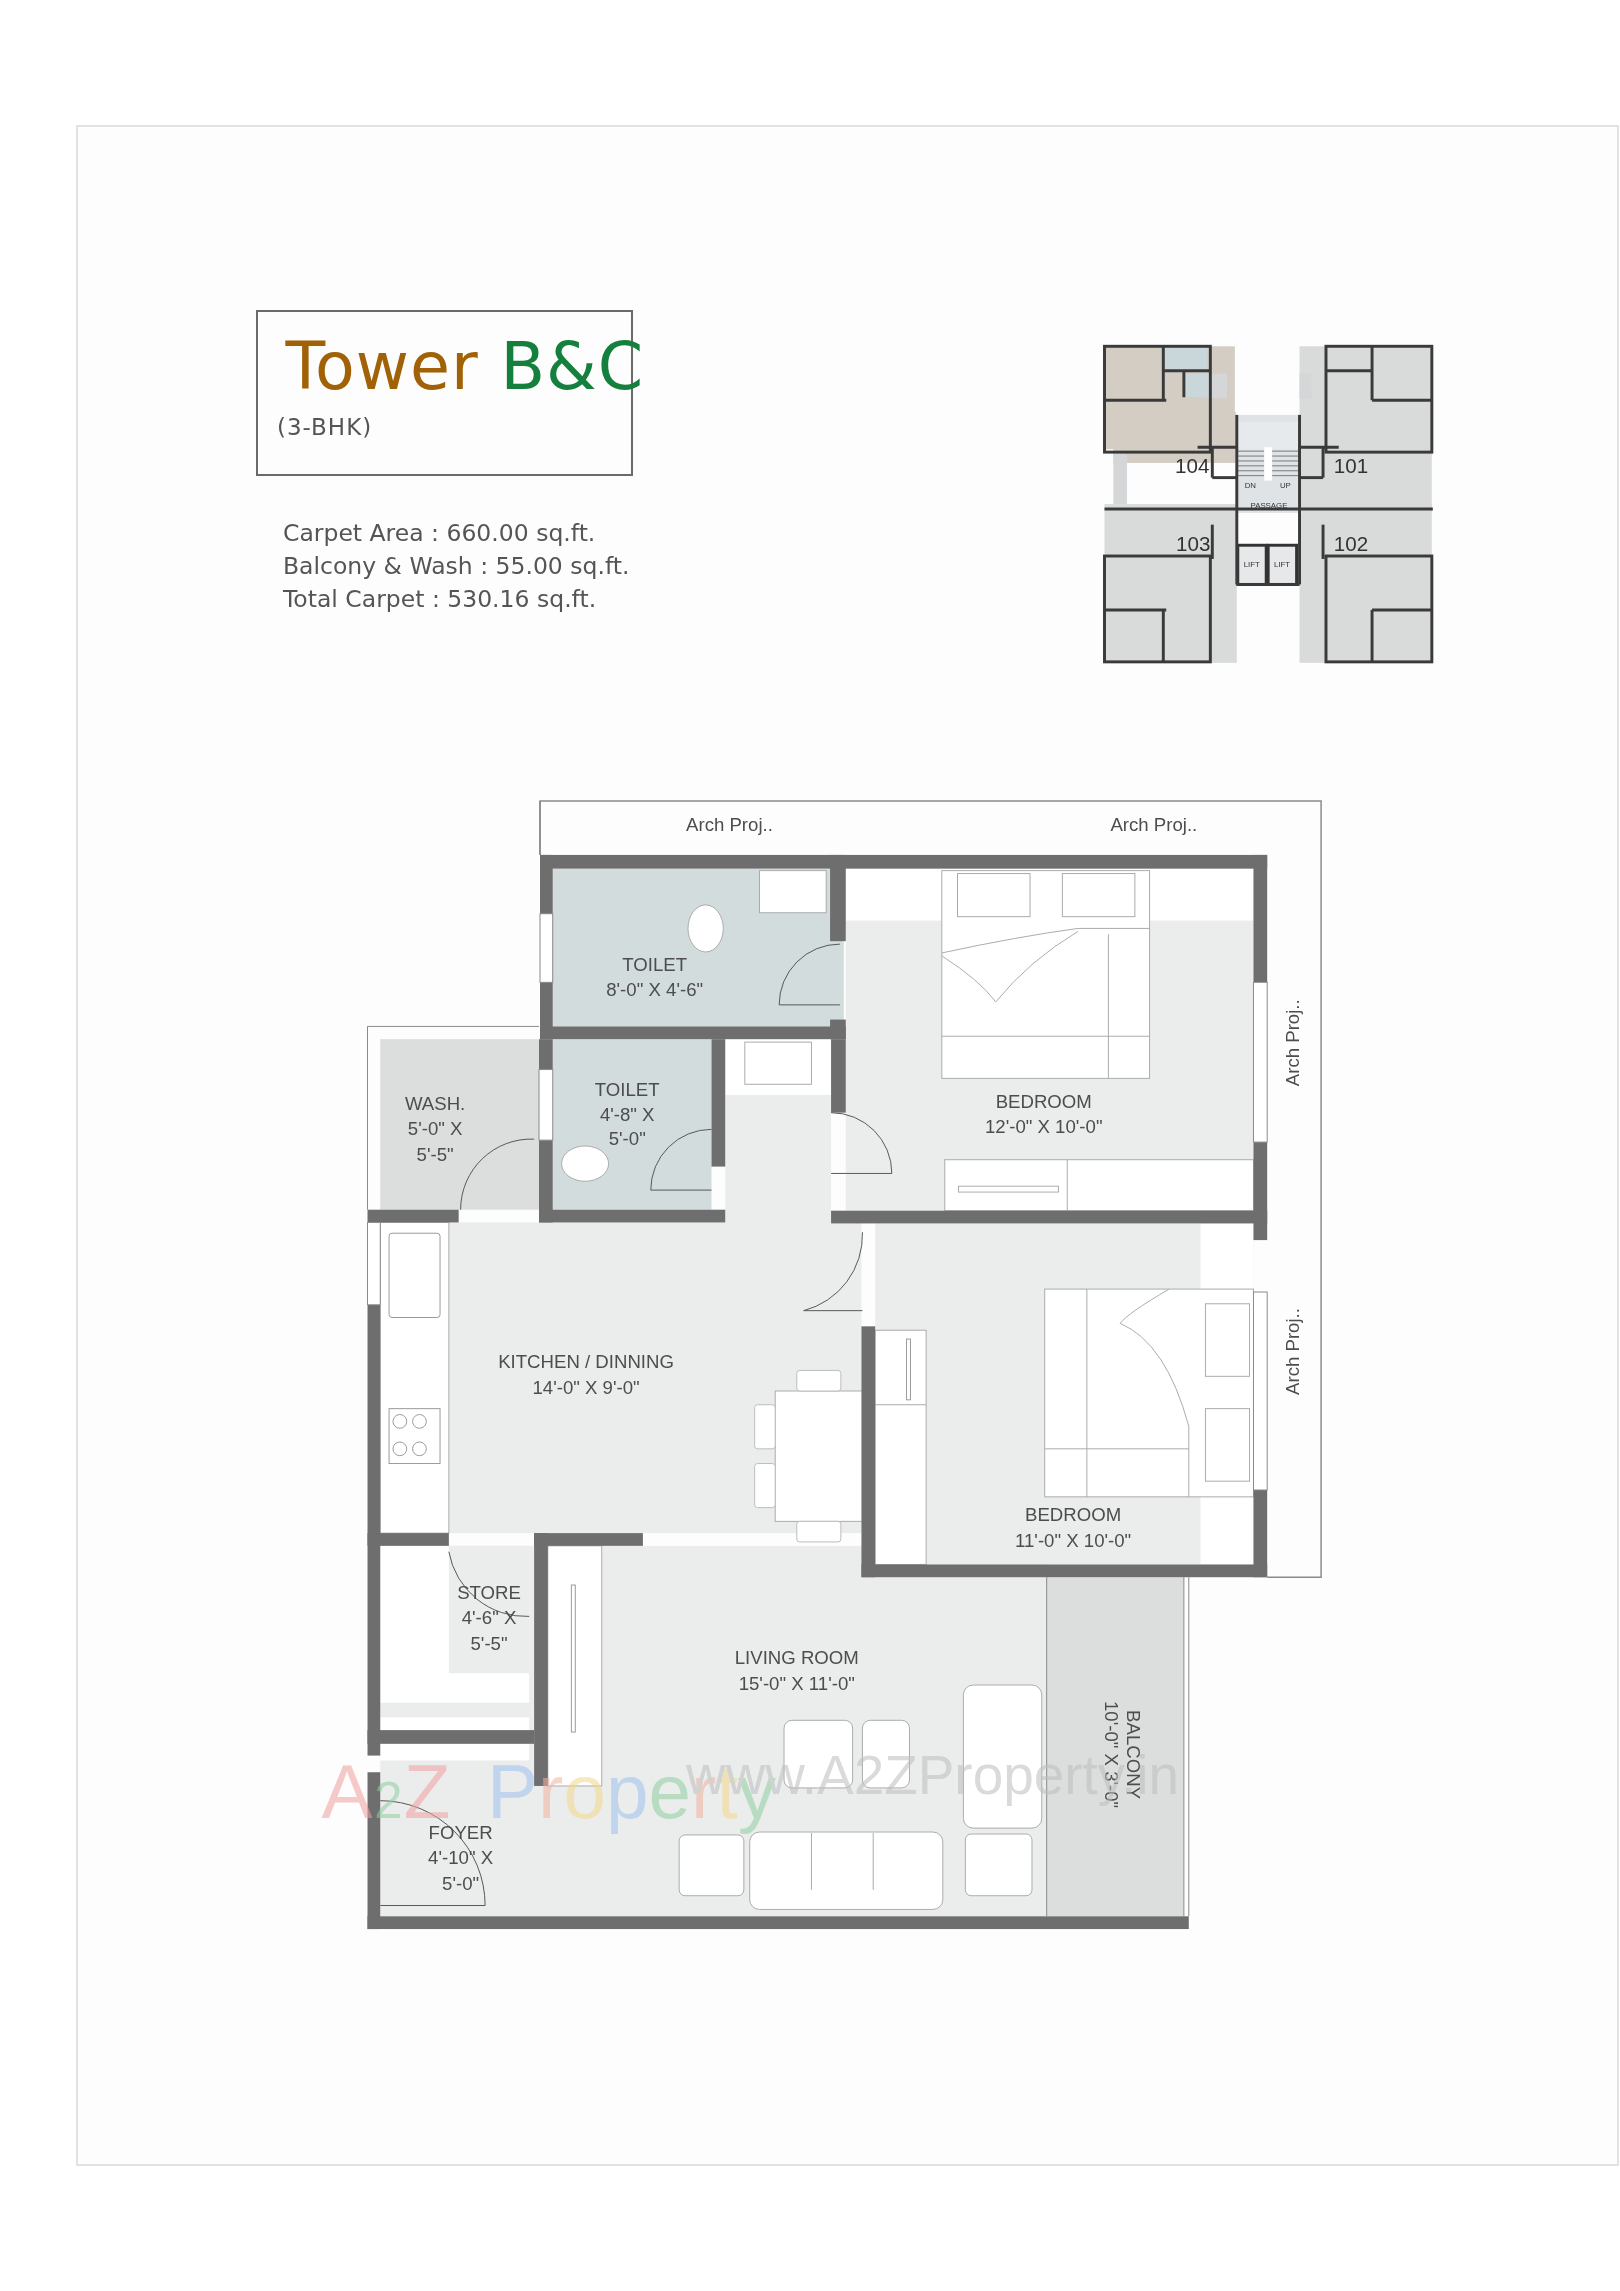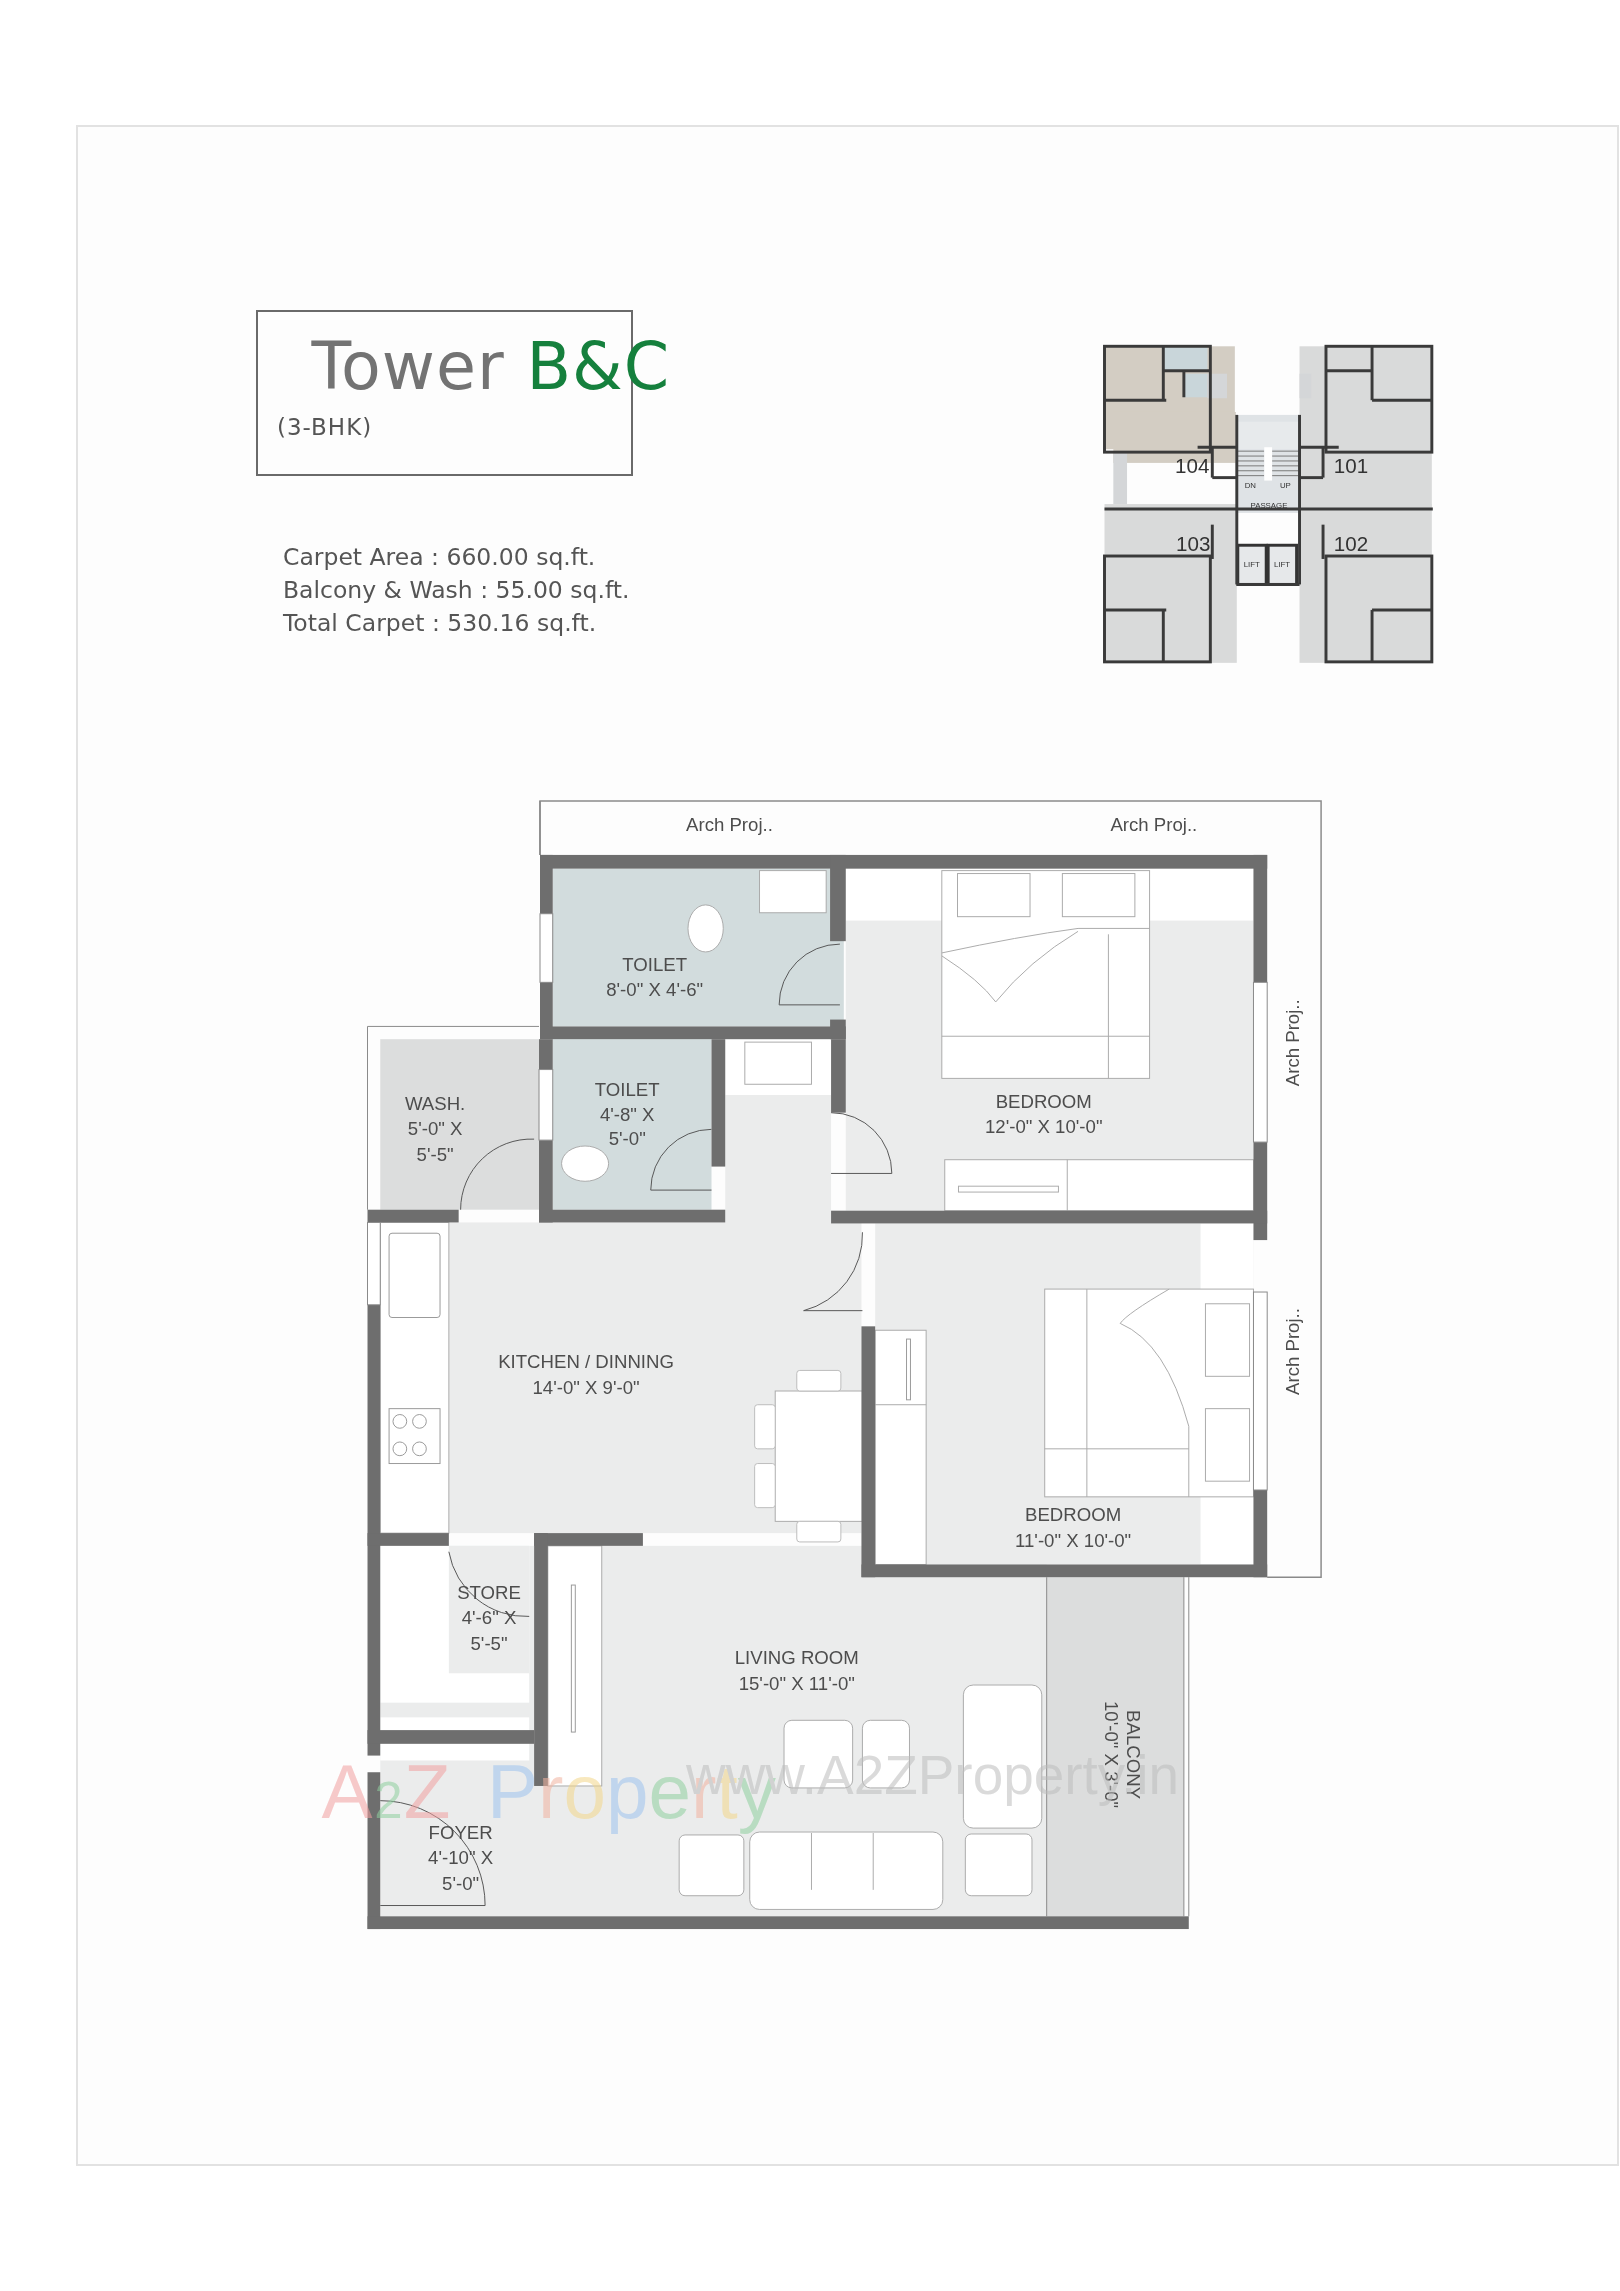--- a/index.html
+++ b/index.html
@@ -11,7 +11,7 @@
                border:2px solid #6a6a6a; box-sizing:border-box; background:#fdfdfd; }
   .title { position:absolute; left:27.4px; top:21.6px; font-size:65px; letter-spacing:1px;
            font-family:"DejaVu Sans", sans-serif; line-height:1; white-space:nowrap; }
-  .title .t1 { color:#737373;margin-left:26px; }
+  .title .t1 { color:#a16207; }
   .title .t2 { color:#15803d; }
   .subtitle { position:absolute; left:19px; top:102px; font-size:23px; color:#555;
               font-family:"DejaVu Sans", sans-serif; letter-spacing:1px; }

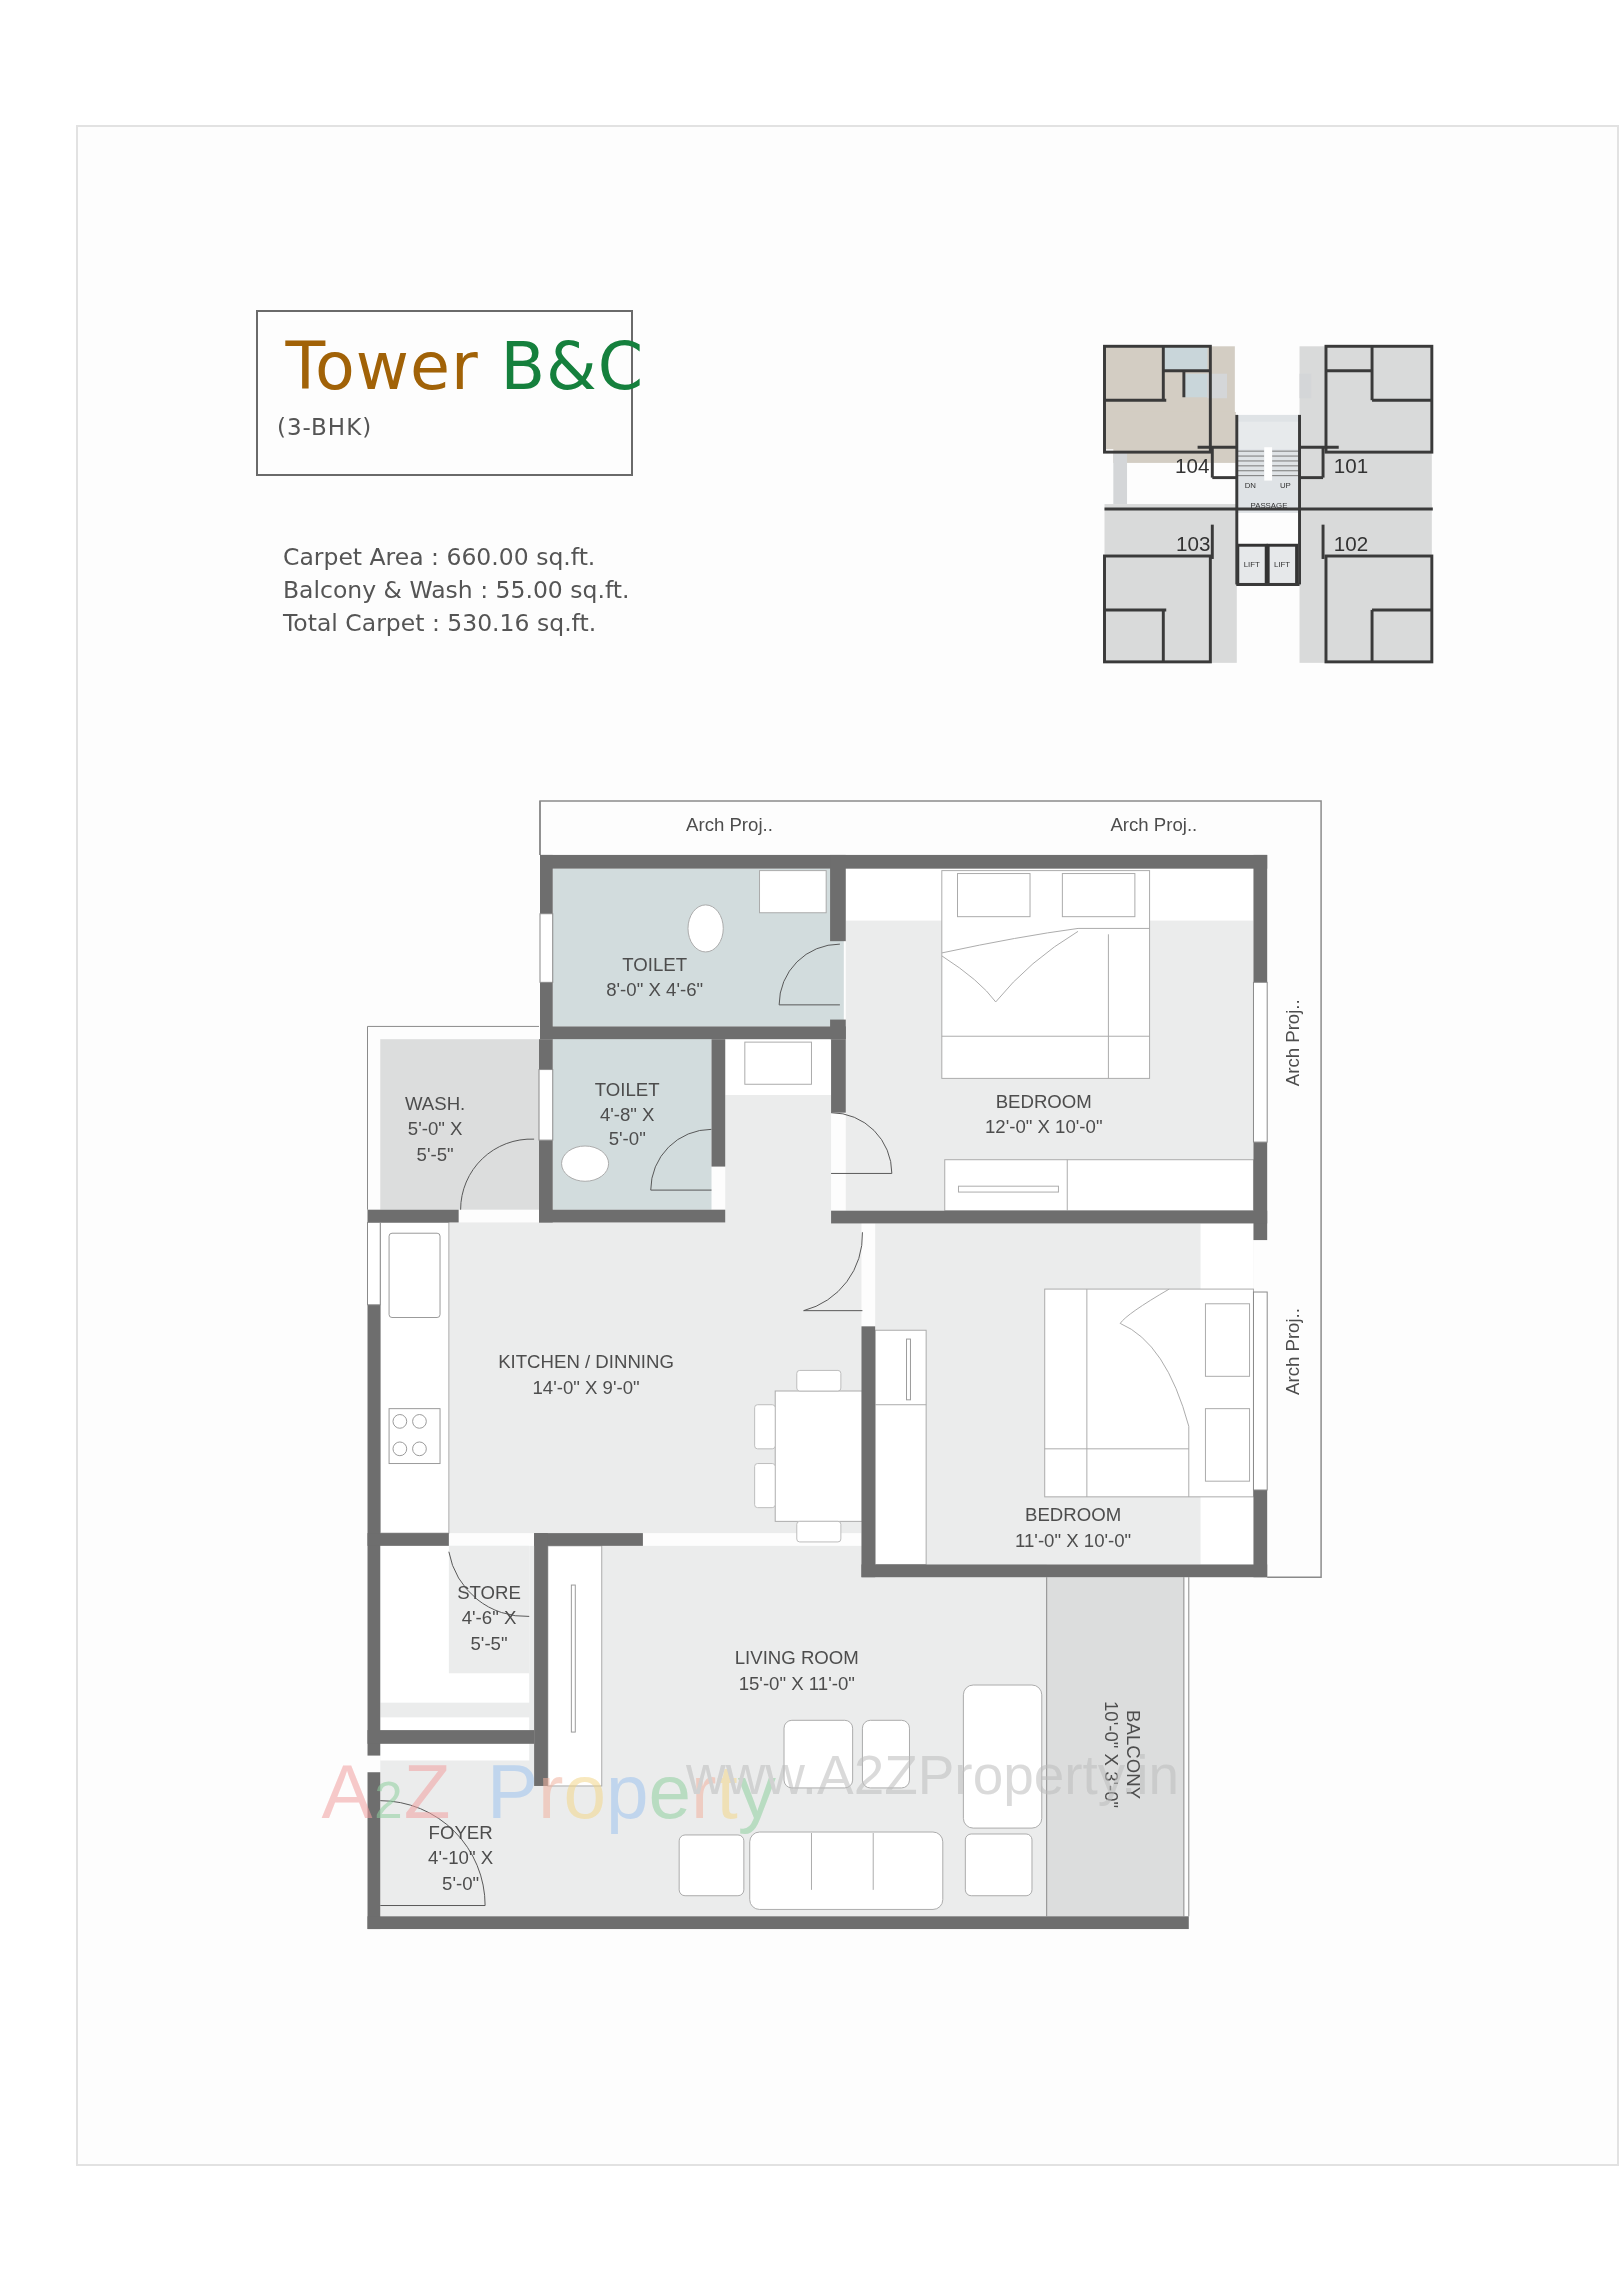--- a/index.html
+++ b/index.html
@@ -15,7 +15,7 @@
   .title .t2 { color:#15803d; }
   .subtitle { position:absolute; left:19px; top:102px; font-size:23px; color:#555;
               font-family:"DejaVu Sans", sans-serif; letter-spacing:1px; }
-  .areas { position:absolute; left:283px; top:541px; font-size:23.5px; color:#555;
+  .areas { position:absolute; left:283px; top:517px; font-size:23.5px; color:#555;
            font-family:"DejaVu Sans", sans-serif; line-height:33px; }
   .areas div { white-space:nowrap; }
   svg { position:absolute; left:0; top:0; }

